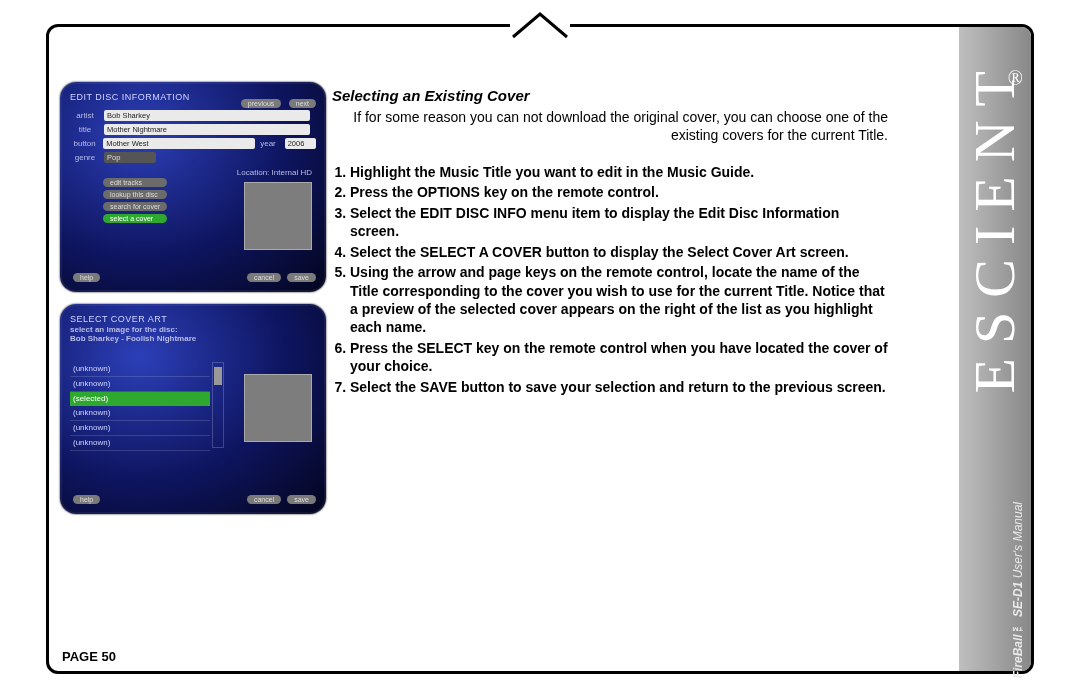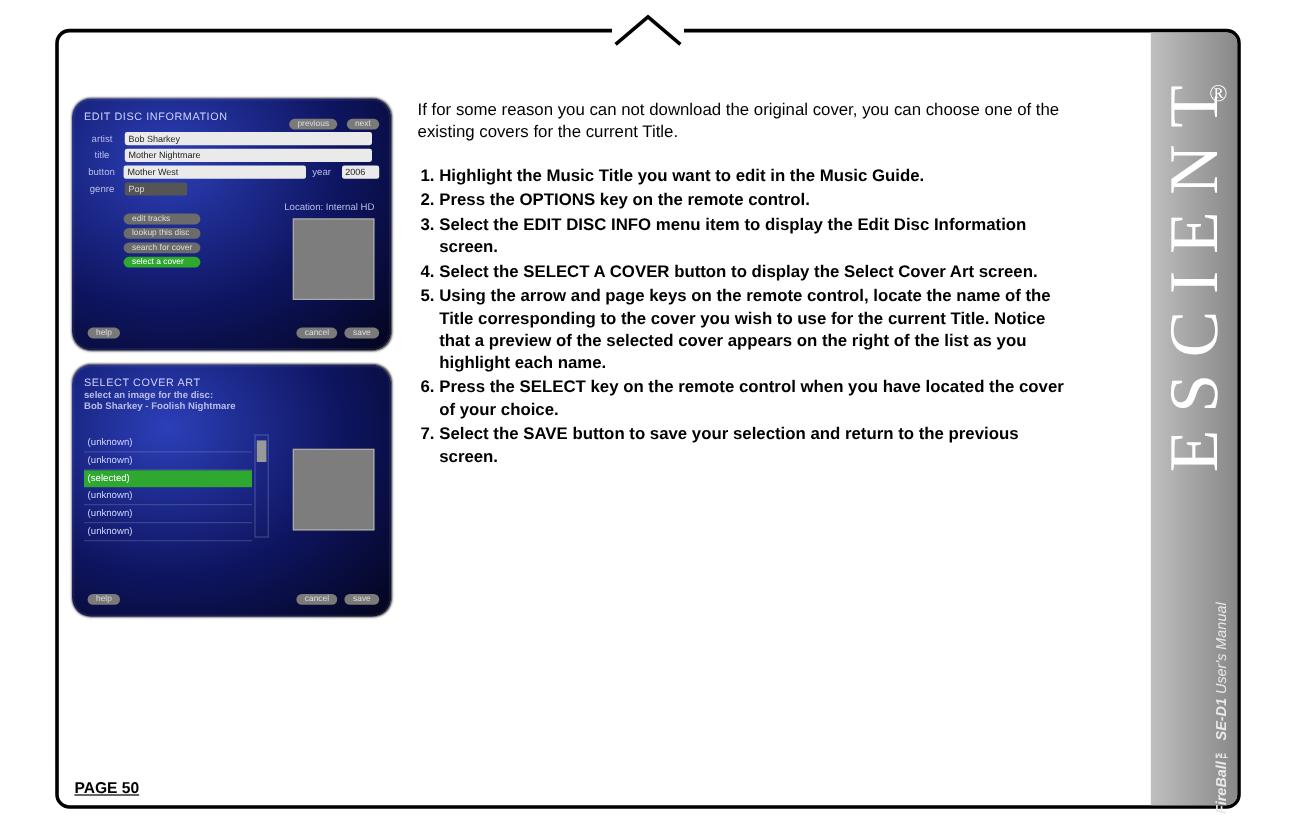--- a/index.html
+++ b/index.html
@@ -85,7 +85,7 @@
     top: 82px;
     width: 900px;
     display: flex;
-    gap: 18px;
+    gap: 2px;
   }
   .screens {
     width: 270px;

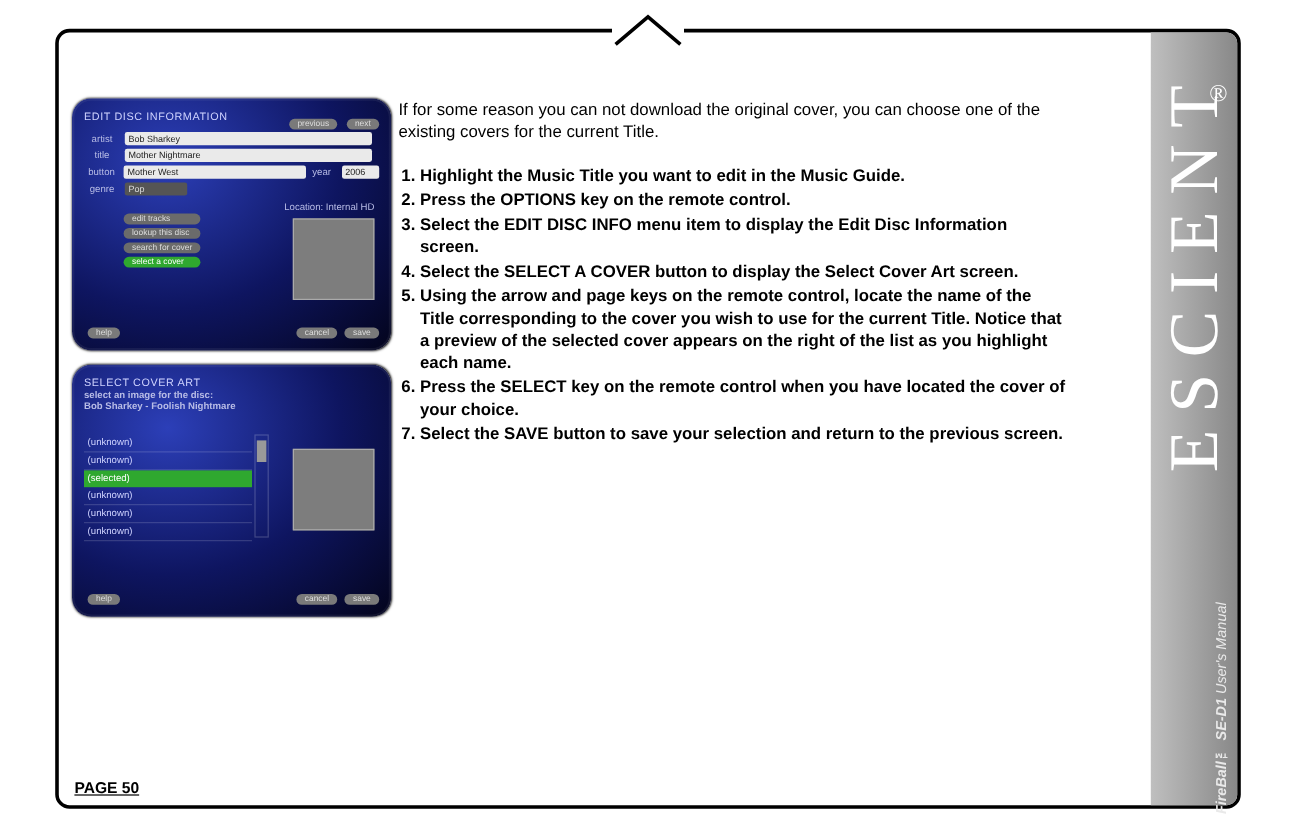--- a/index.html
+++ b/index.html
@@ -341,6 +341,7 @@
   </div>
 
   <div class="text-col">
+    <p class="sec-title">Selecting an Existing Cover</p>
     <p class="intro">If for some reason you can not download the original cover, you can choose one of the existing covers for the current Title.</p>
     <ol class="steps">
       <li>Highlight the Music Title you want to edit in the Music Guide.</li>

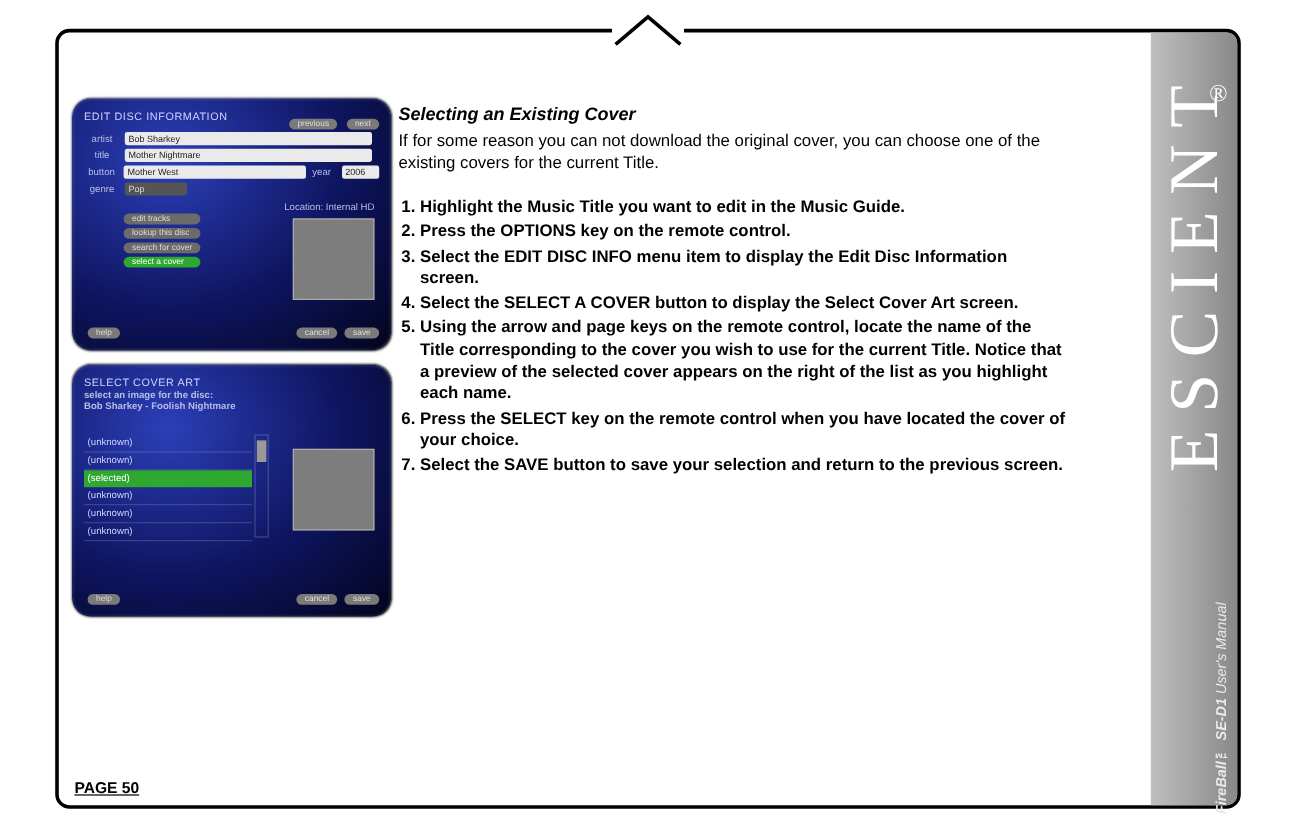--- a/index.html
+++ b/index.html
@@ -229,7 +229,7 @@
     font-size: 15px;
     margin: 4px 0 2px;
   }
-  .intro { margin: 0 0 18px 0; }
+  .intro { margin: 0 0 18px 0; text-align: right; }
   .lead-bold { font-weight: bold; margin: 0 0 2px 0; }
   ol.steps {
     font-weight: bold;

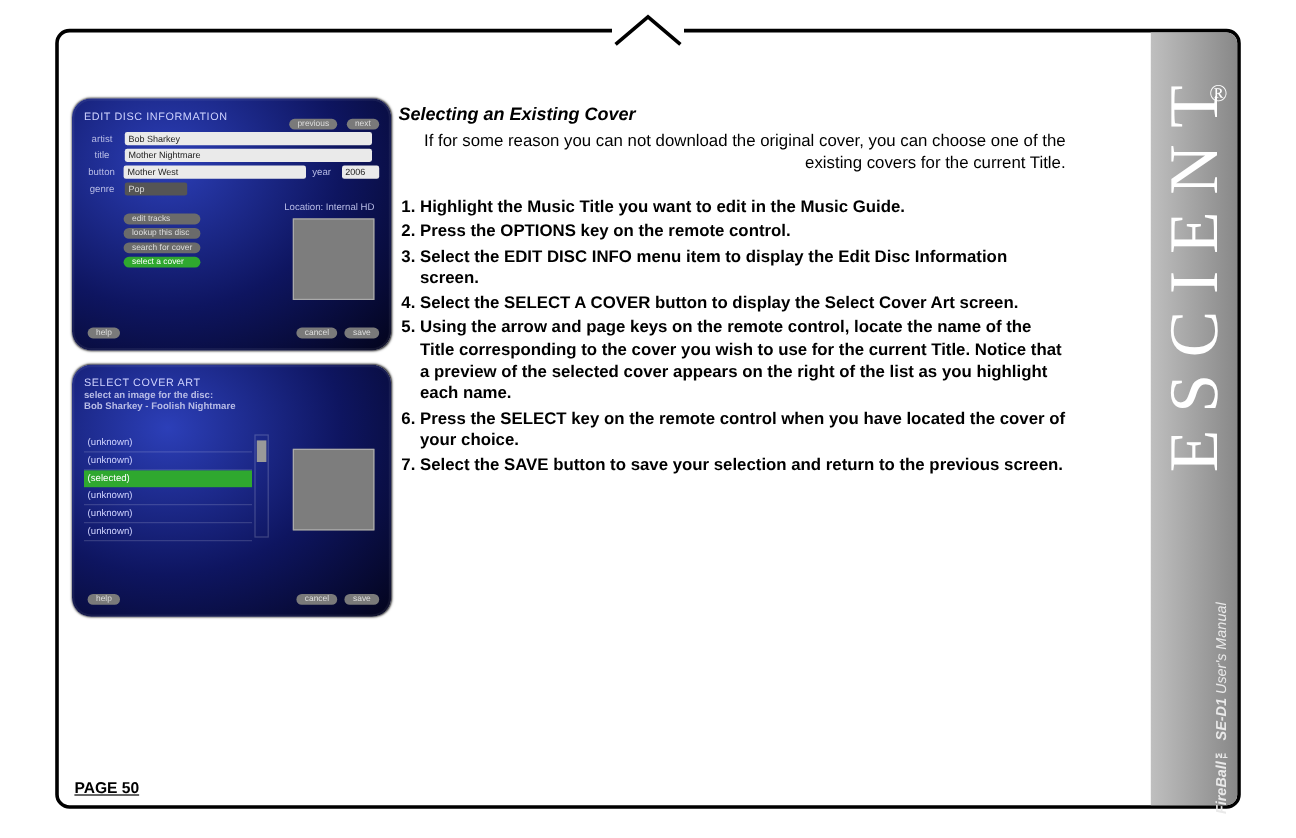--- a/index.html
+++ b/index.html
@@ -243,7 +243,6 @@
     bottom: 34px;
     font-weight: bold;
     font-size: 13px;
-    text-decoration: underline;
   }
 </style>
 </head>

